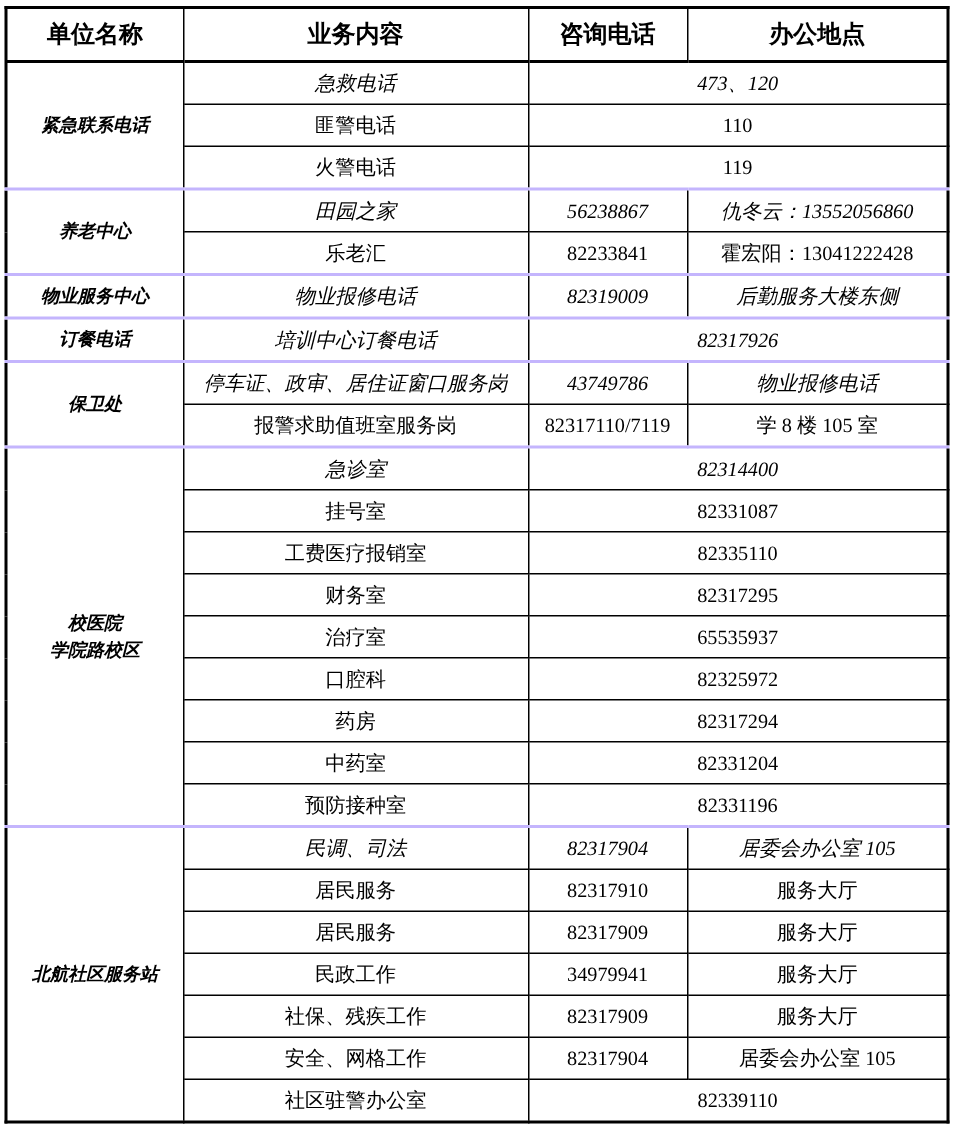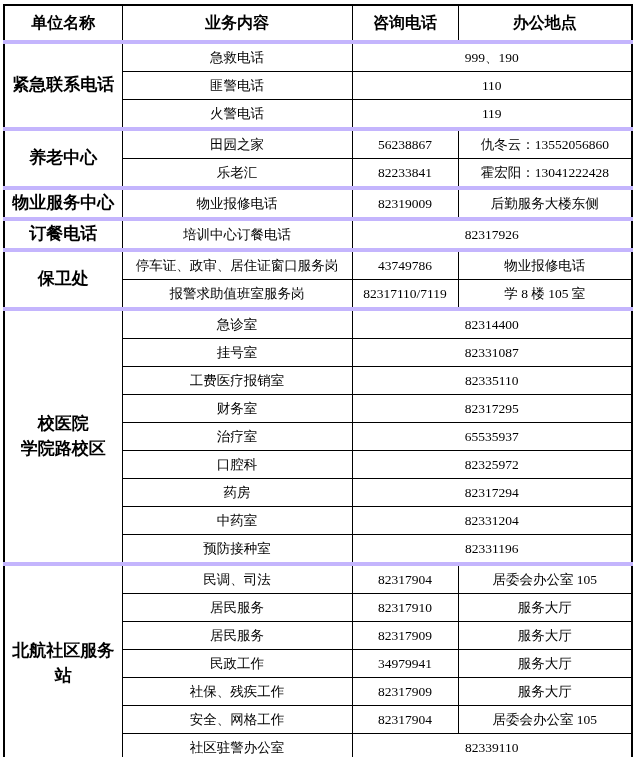--- a/index.html
+++ b/index.html
@@ -48,7 +48,8 @@
     line-height: 1.45;
   }
   tr.sec-start td {
-    border-top: 4px solid #c4b5fd;
+    border-top: 2px solid #c4b5fd;
+    font-style: italic;
   }
   col.c1 { width: 118px; }
   col.c2 { width: 230px; }

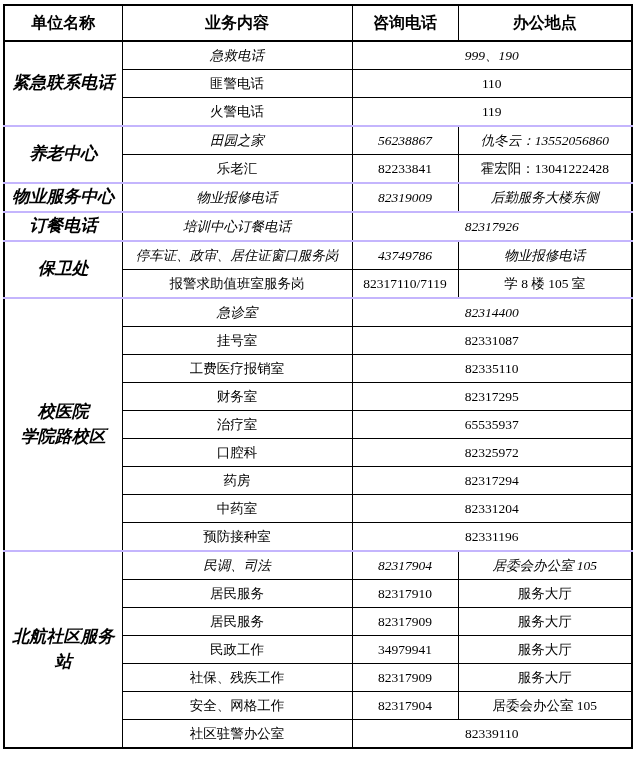--- a/index.html
+++ b/index.html
@@ -80,7 +80,7 @@
       <tr class="sec-start">
         <td class="unit" rowspan="3">紧急联系电话</td>
         <td>急救电话</td>
-        <td colspan="2">999、190</td>
+        <td colspan="2">473、120</td>
       </tr>
       <tr>
         <td>匪警电话</td>

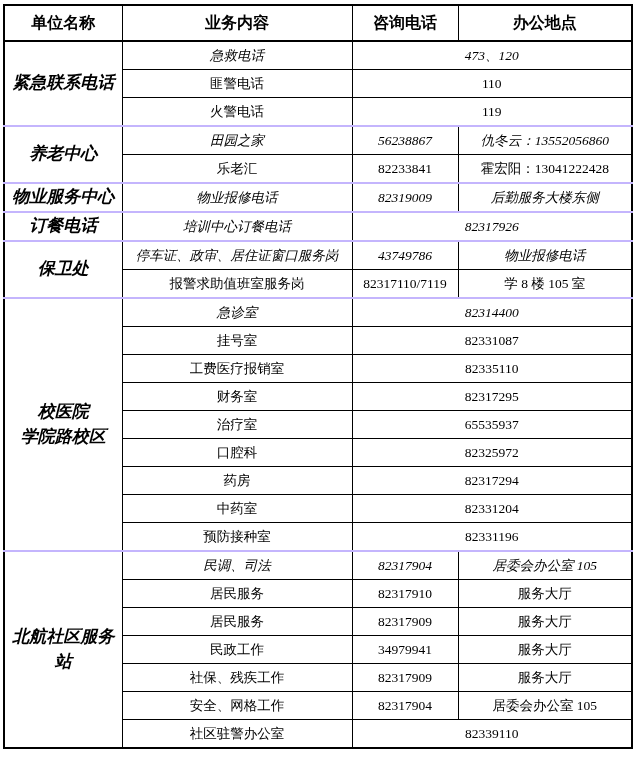--- a/index.html
+++ b/index.html
@@ -43,7 +43,7 @@
   td.unit {
     font-family: "Liberation Sans", "DejaVu Sans", sans-serif;
     font-weight: bold;
-    font-size: 17px;
+    font-size: 12px;
     white-space: pre-line;
     line-height: 1.45;
   }

